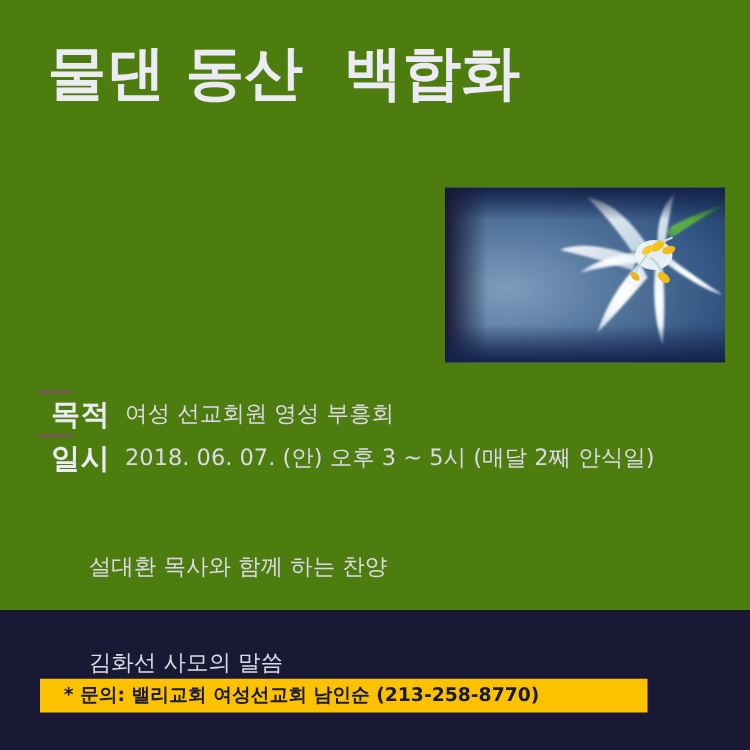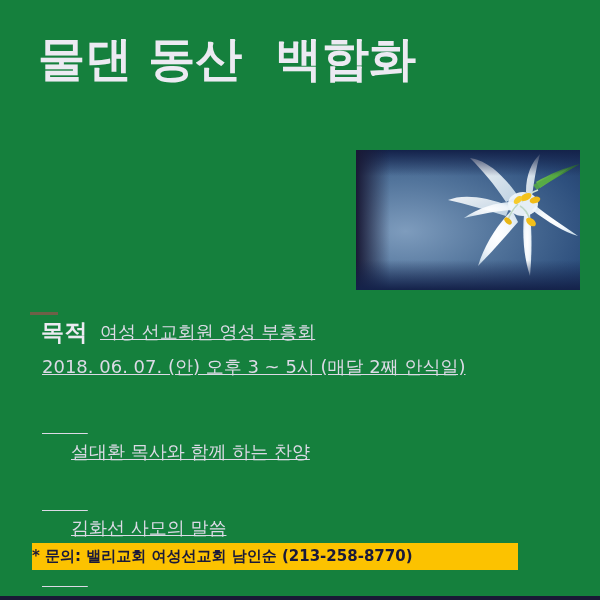--- a/index.html
+++ b/index.html
@@ -18,8 +18,8 @@
   .poster {
     position: relative;
     width: 600px;
-    height: 596px;
-    background: #15803d;
+    height: 488px;
+    background: #4d7c0f;
   }
 
   

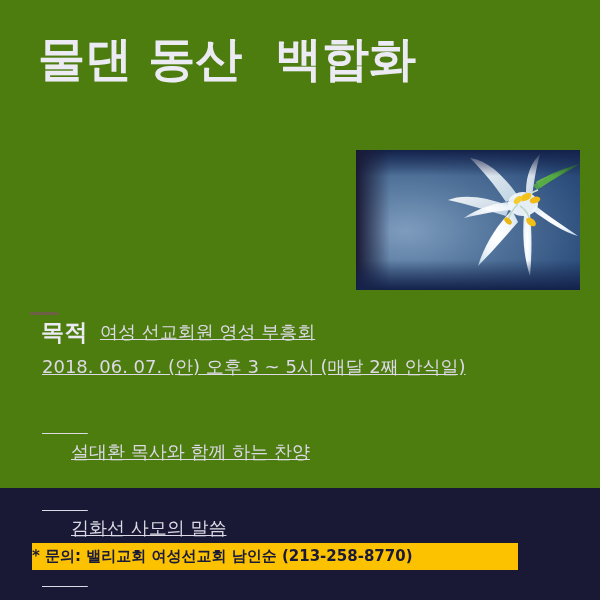--- a/index.html
+++ b/index.html
@@ -125,7 +125,6 @@
     line-height: 1.30;
     white-space: pre;
     padding-top: 2px;
-    text-decoration: underline;
   }
   .value .addr {
     font-size: 12.5px;

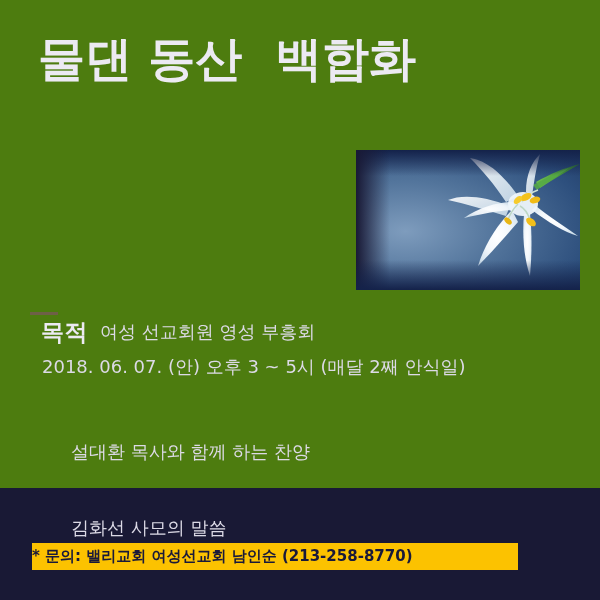--- a/index.html
+++ b/index.html
@@ -232,6 +232,10 @@
     </div>
 
     <div class="row">
+      <div class="label-wrap">
+        <div class="tick"></div>
+        <div class="label">일시</div>
+      </div>
       <div class="value">2018. 06. 07. (안) 오후 3 ~ 5시 (매달 2째 안식일)</div>
     </div>
 

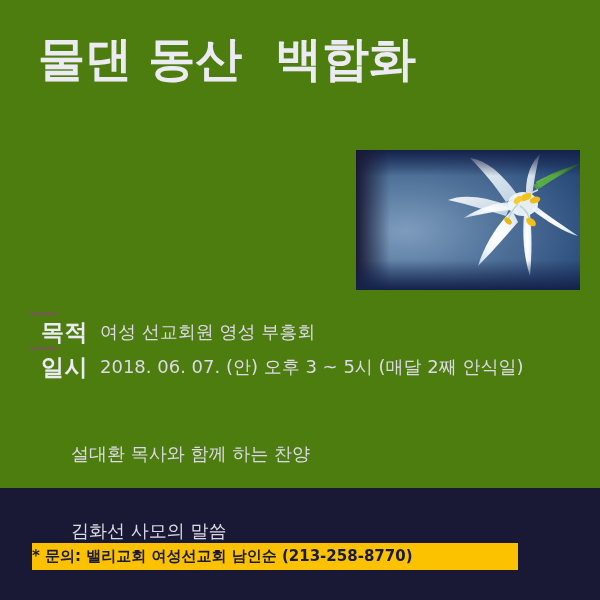--- a/index.html
+++ b/index.html
@@ -153,7 +153,7 @@
     font-size: 15px;
     font-weight: 700;
     color: #19193a;
-    padding-left: 0;
+    padding-left: 19px;
     letter-spacing: 0px;
     white-space: pre;
   }

